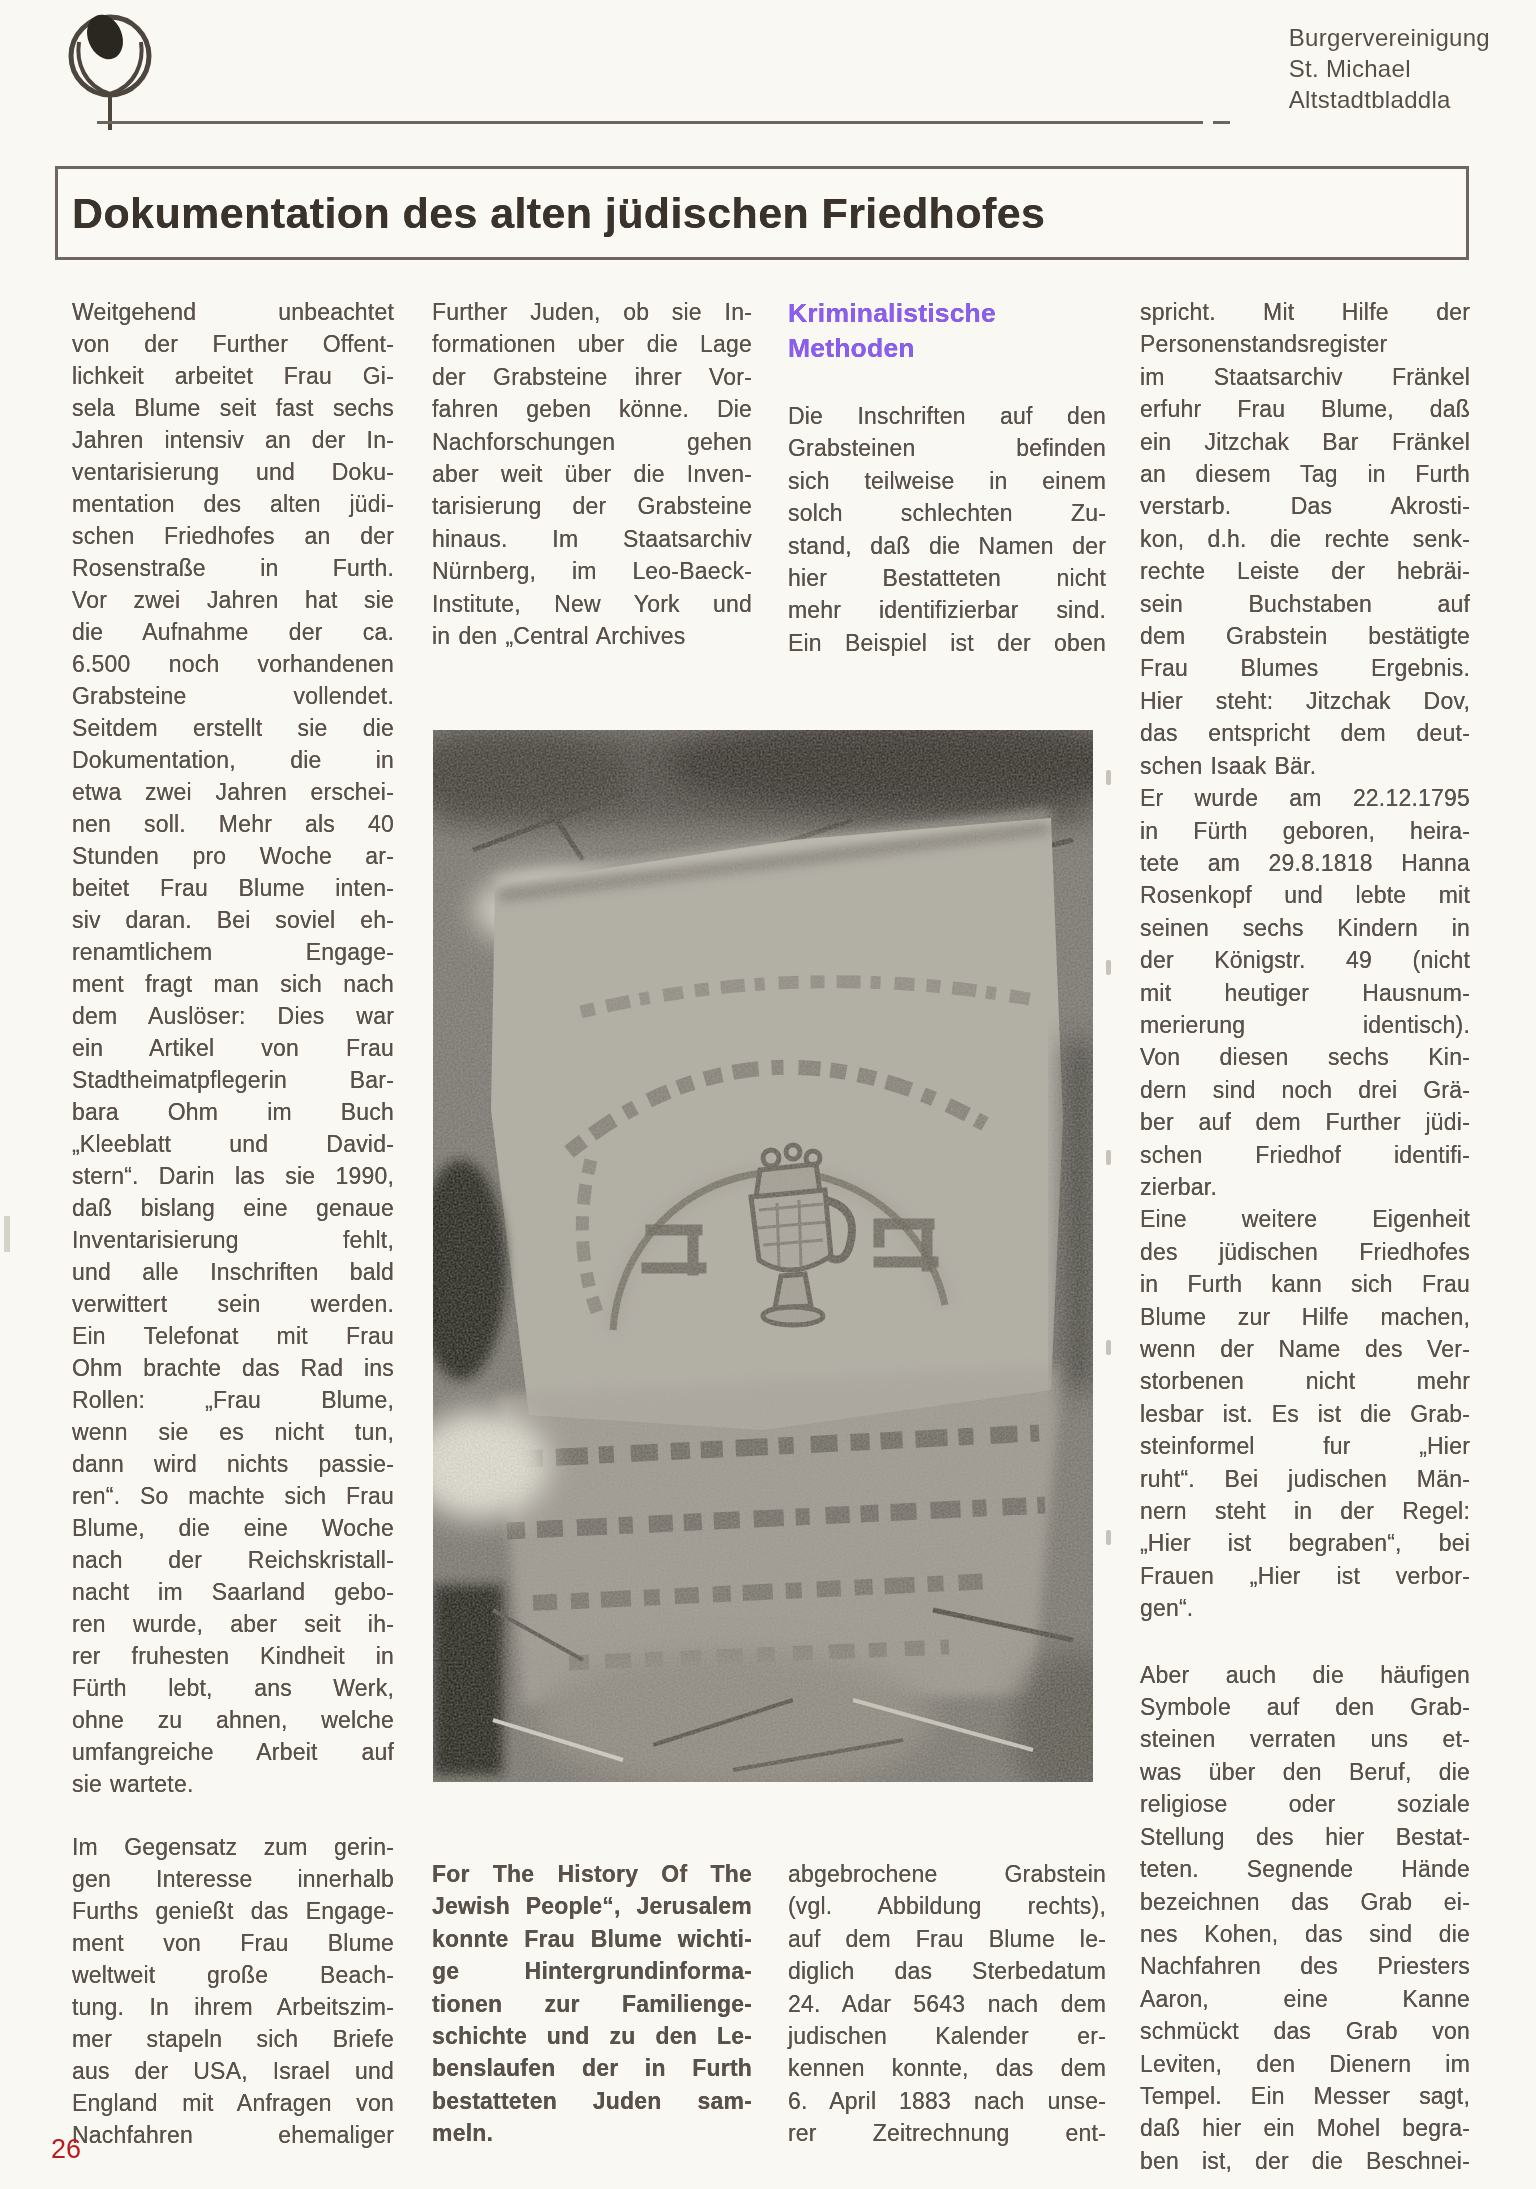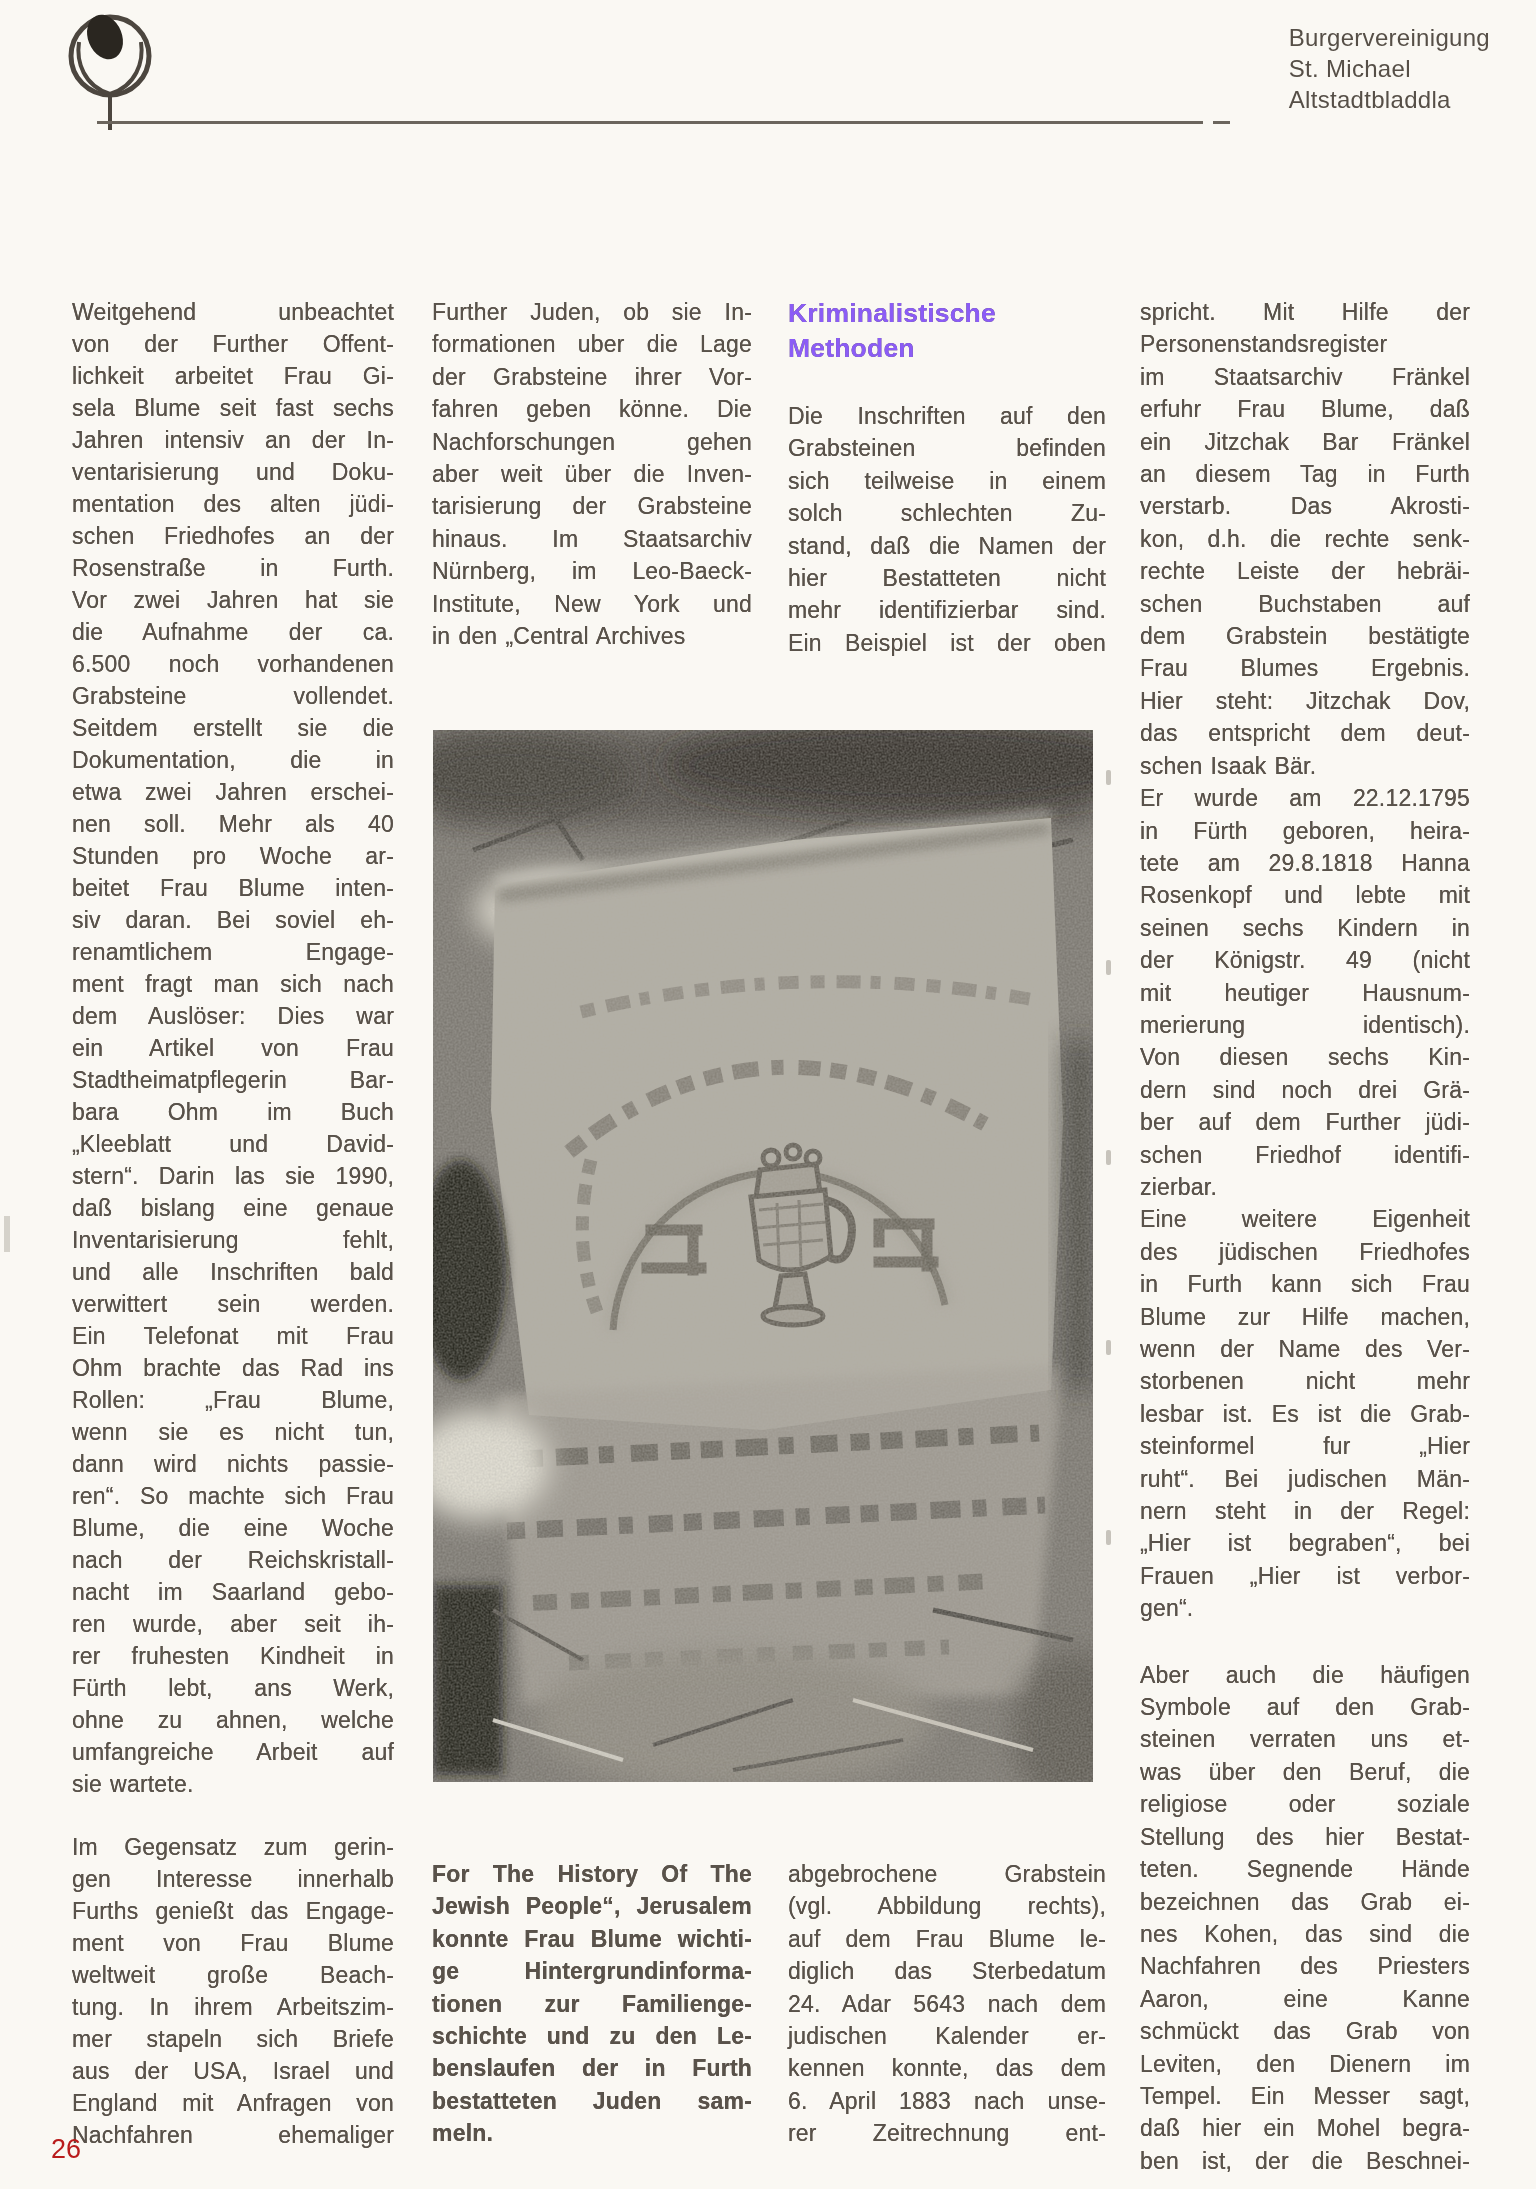--- a/index.html
+++ b/index.html
@@ -61,6 +61,9 @@
   <div class="rule"></div>
   <div class="rule-dash"></div>
 
+  <section class="titlebox">
+    <h1>Dokumentation des alten jüdischen Friedhofes</h1>
+  </section>
 
   <div class="col" id="col1">
     <div class="tblock">

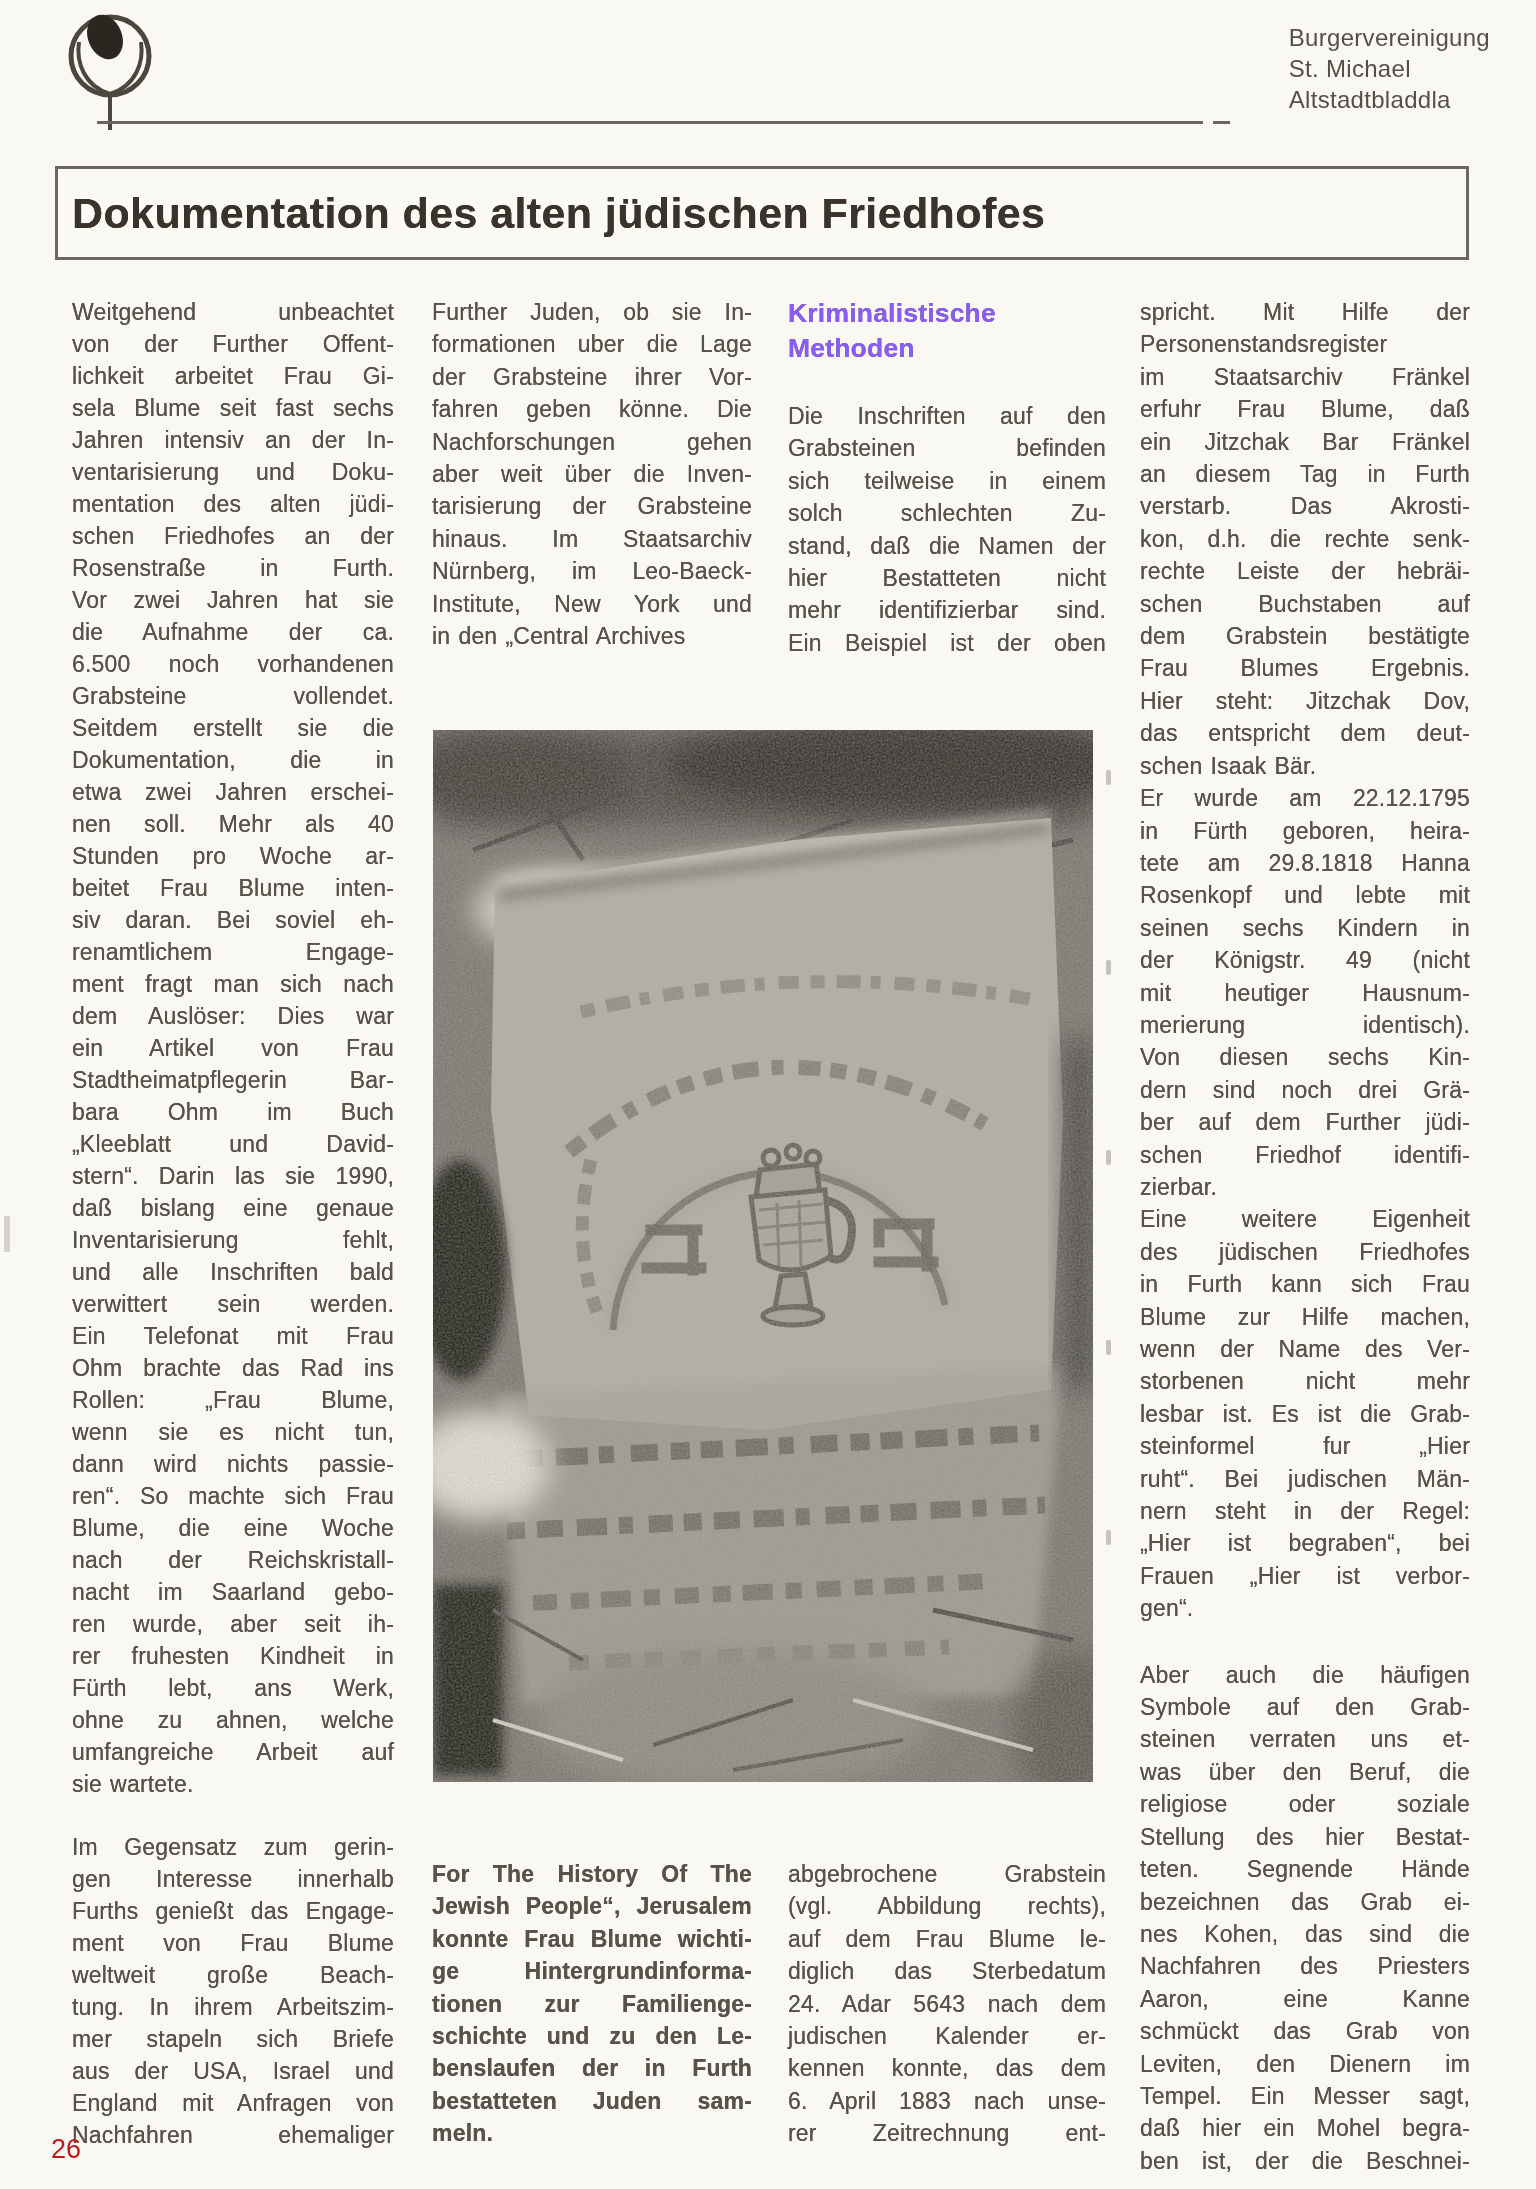--- a/index.html
+++ b/index.html
@@ -170,7 +170,7 @@
         <div class="line">verstarb. Das Akrosti-</div>
         <div class="line">kon, d.h. die rechte senk-</div>
         <div class="line">rechte Leiste der hebräi-</div>
-        <div class="line">schen Buchstaben auf</div>
+        <div class="line">sein Buchstaben auf</div>
         <div class="line">dem Grabstein bestätigte</div>
         <div class="line">Frau Blumes Ergebnis.</div>
         <div class="line">Hier steht: Jitzchak Dov,</div>

